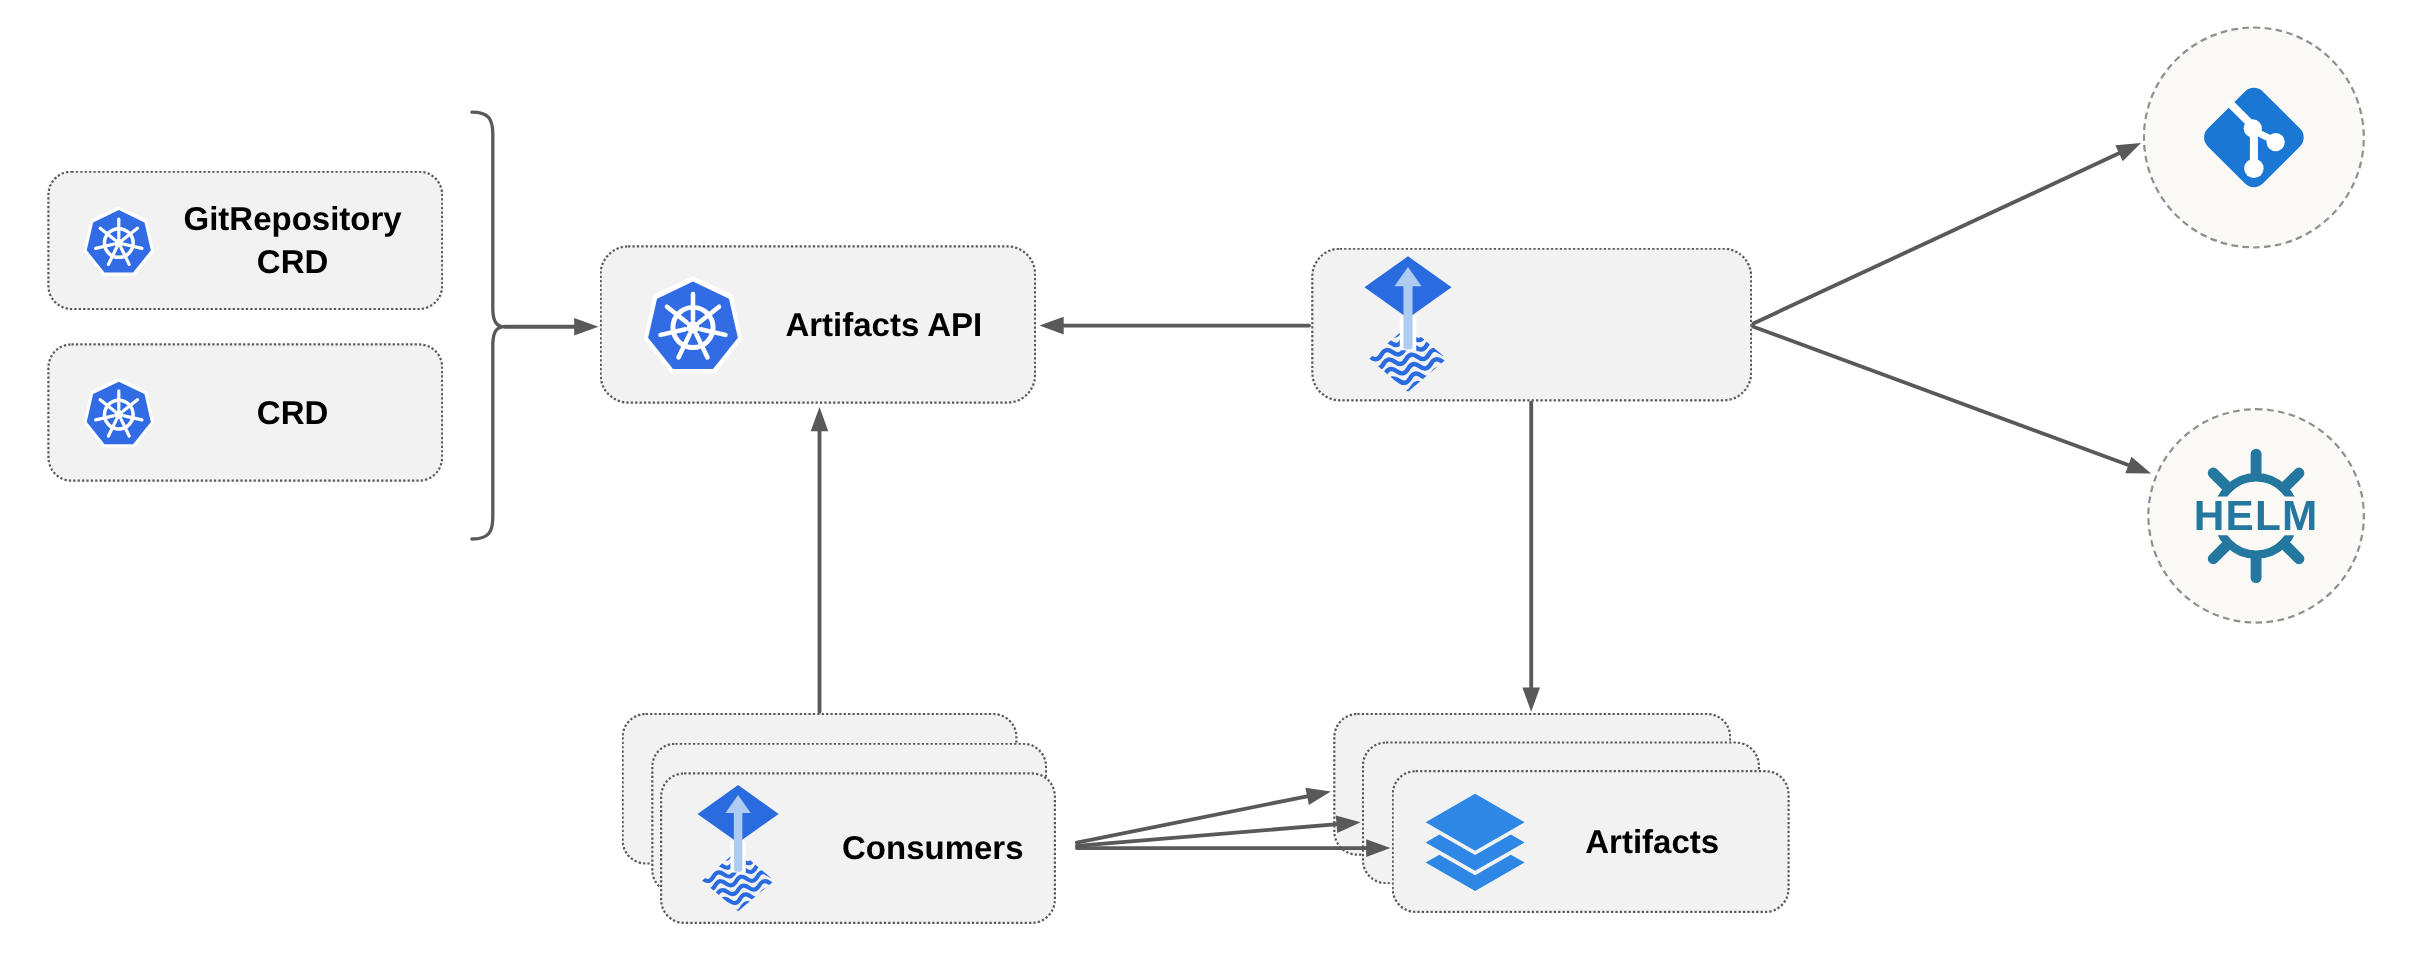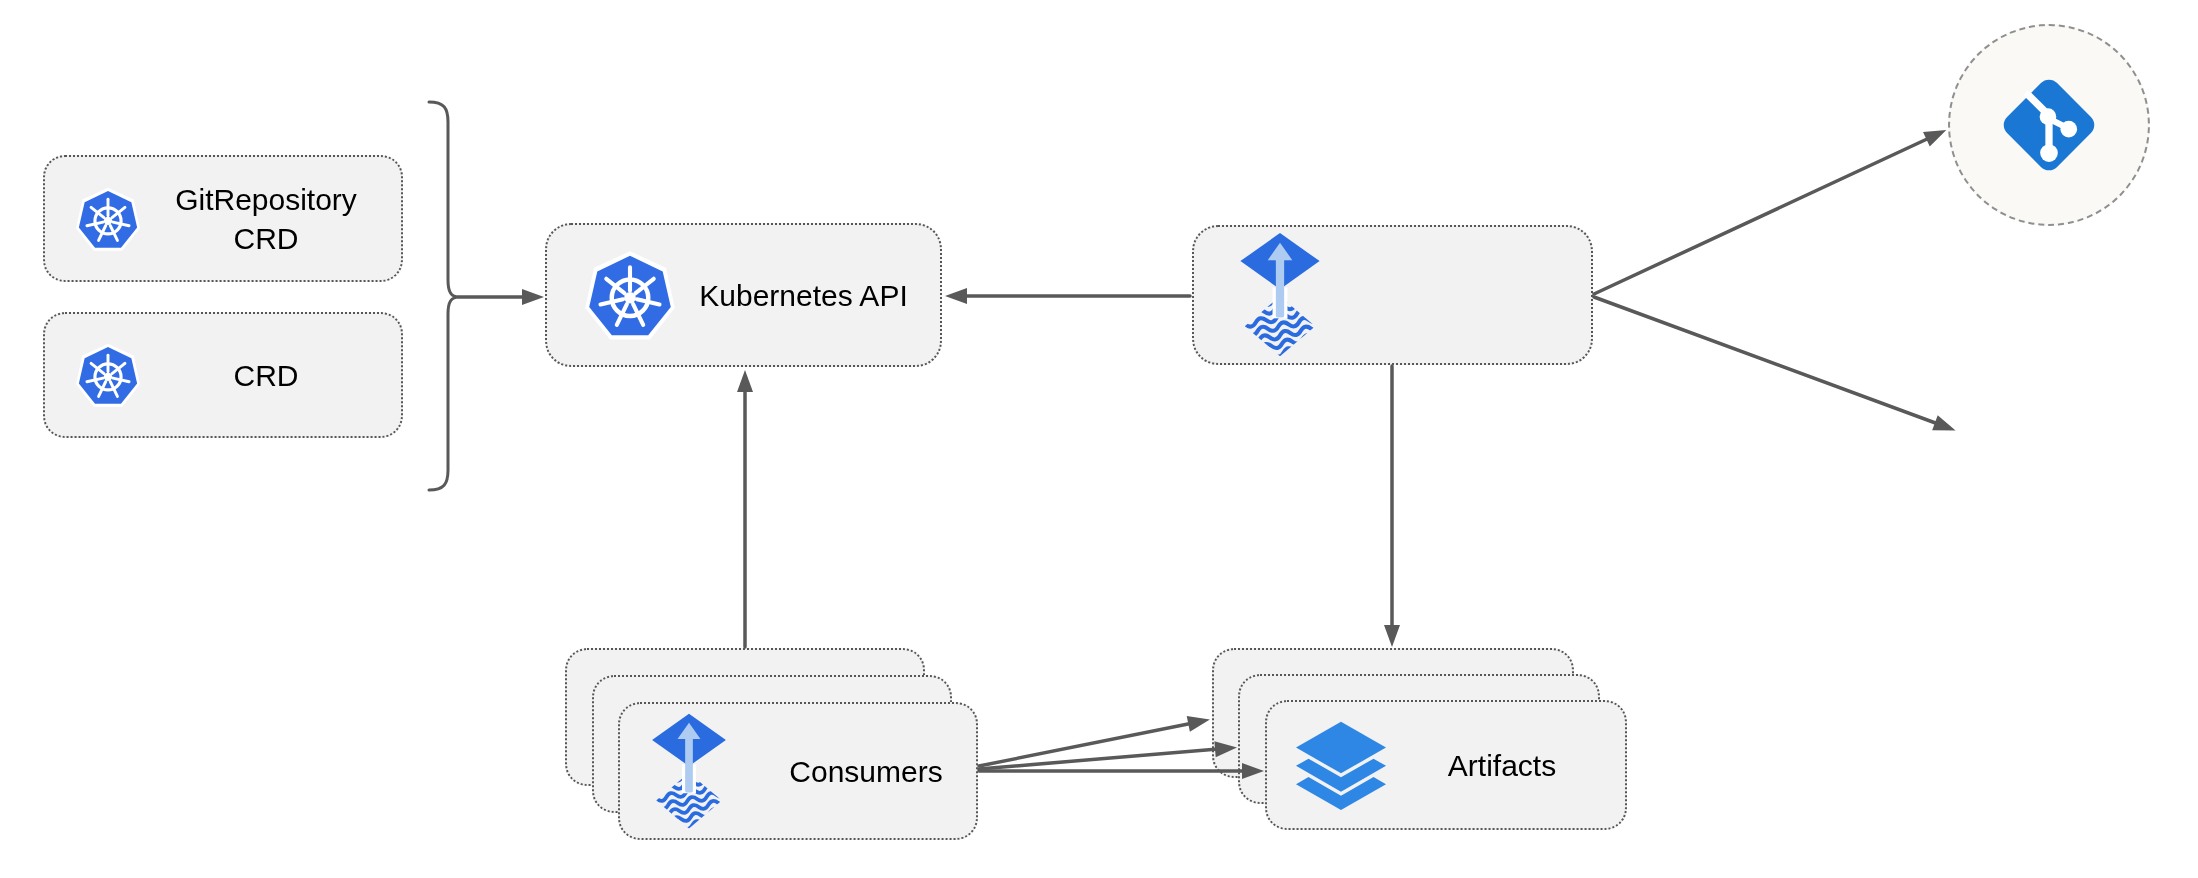--- a/index.html
+++ b/index.html
@@ -22,6 +22,7 @@
     border:2.5px dotted var(--node-border,#565656);
     border-radius:22px;
     z-index:2;
+    font-weight:bold;
   }
   .node .label{
     flex:1;text-align:center;

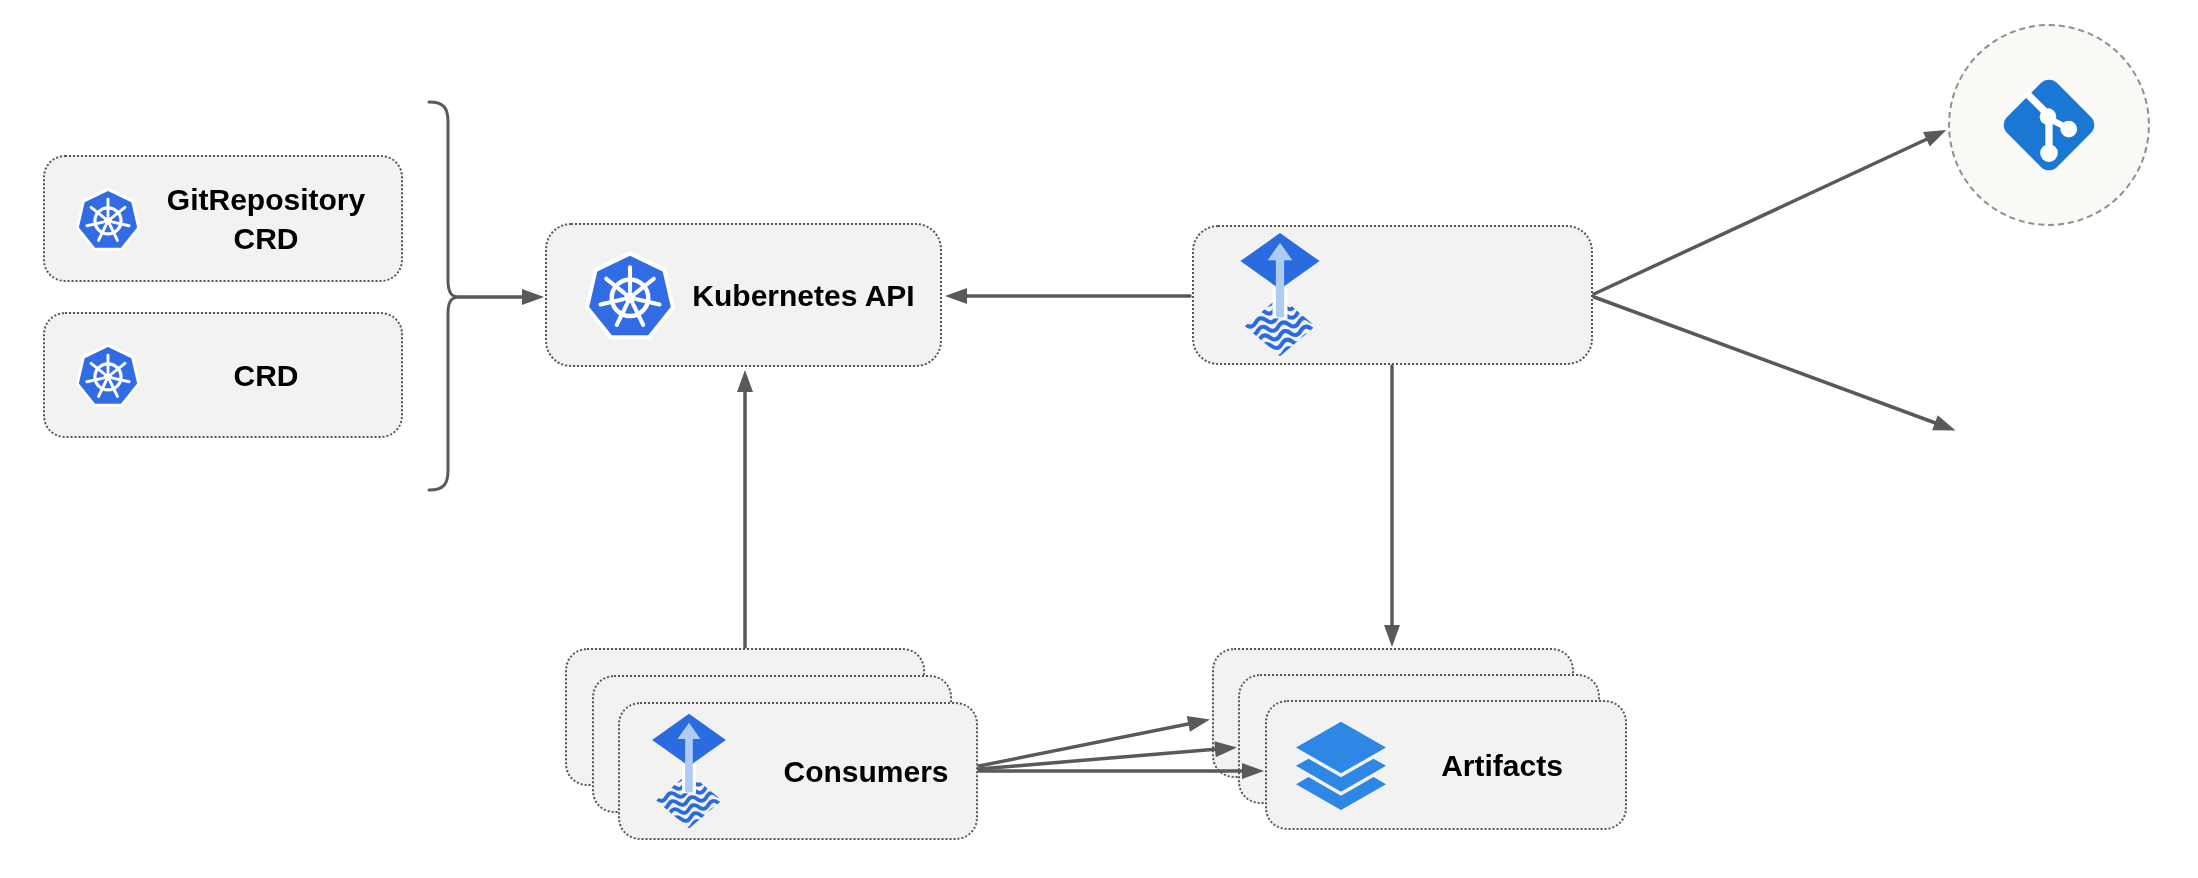--- a/index.html
+++ b/index.html
@@ -160,7 +160,7 @@
         <use href="#sym-k8s"></use>
       </svg>
     <div class="label">
-      <div>Kubernetes API</div>
+      <div>Artifacts API</div>
     </div>
   </div>
 

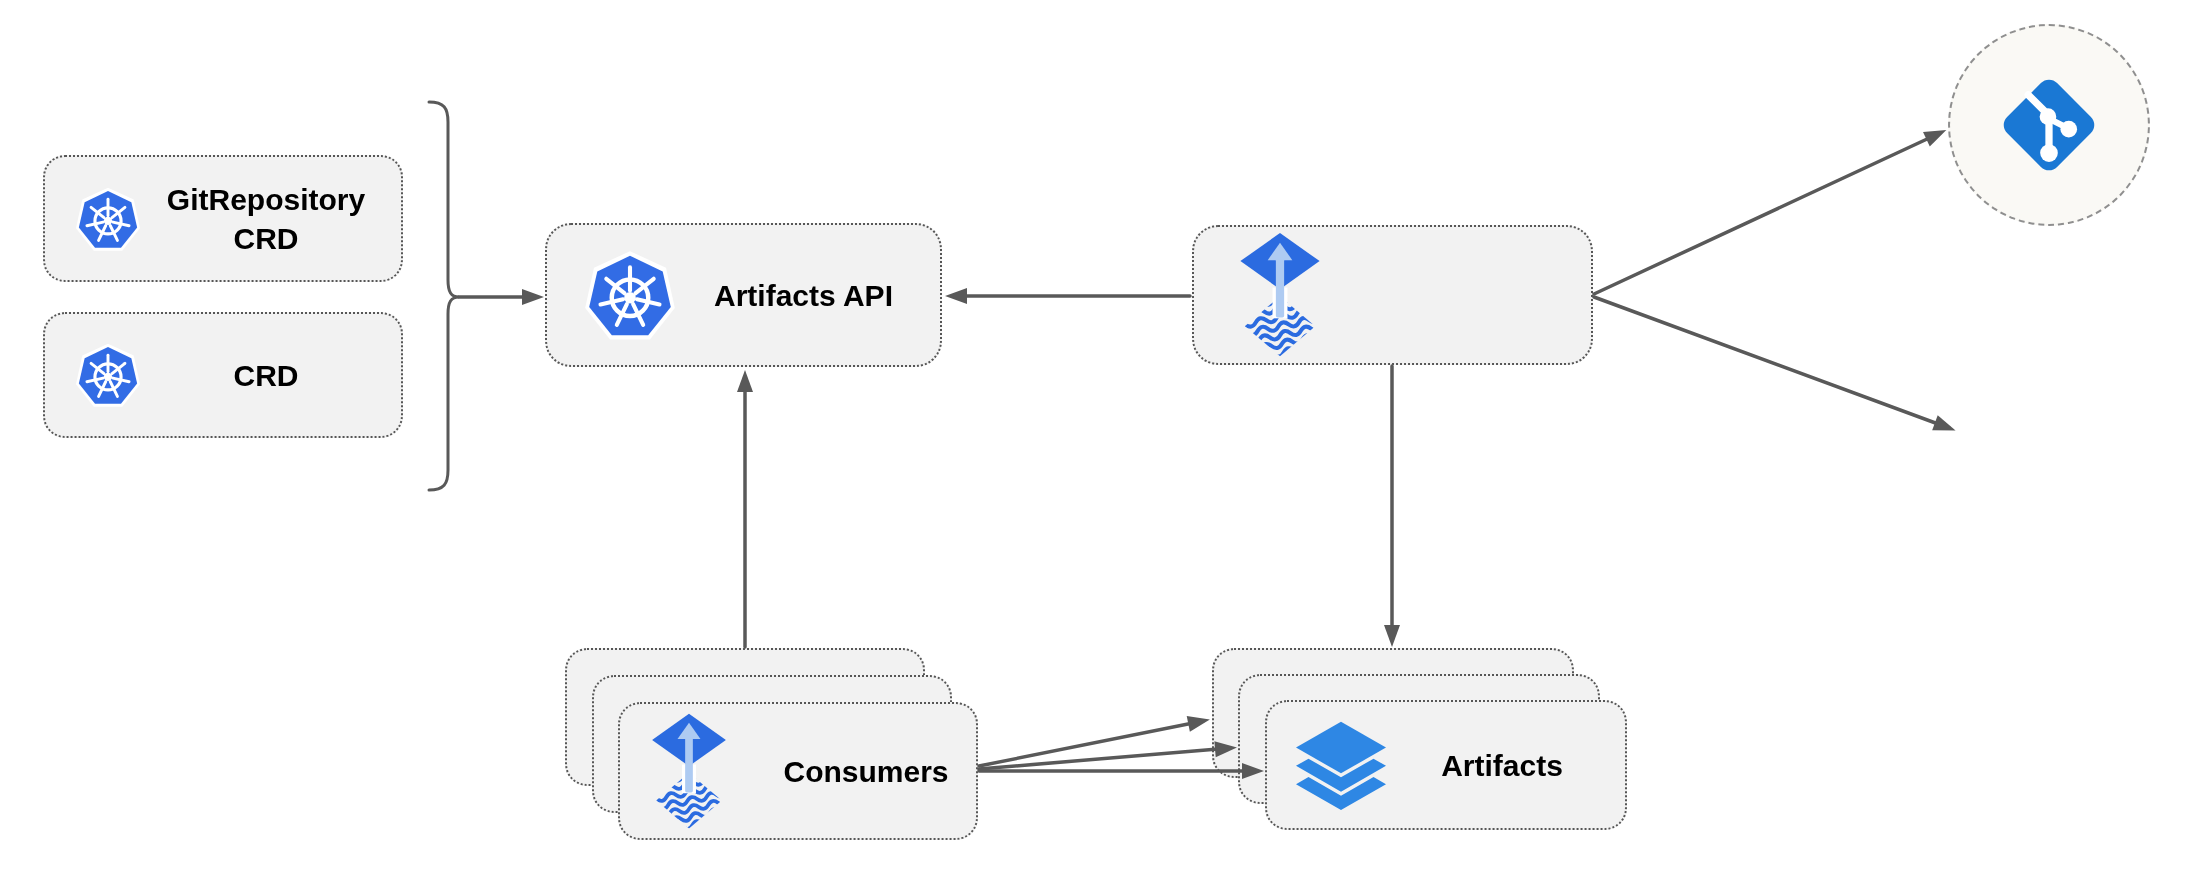--- a/index.html
+++ b/index.html
@@ -200,6 +200,21 @@
       </svg>
   </div>
 
+  <div class="circle-node" style="left:1952px;top:371px;width:198px;height:196px;">
+    <svg class="icon helm-svg" viewBox="0 0 120 120" style="width:132px;height:132px">
+      <g fill="none" style="stroke:var(--helm-teal)" stroke-linecap="round">
+        <circle cx="60" cy="60" r="32" stroke-width="7"></circle>
+        <line x1="60" y1="25" x2="60" y2="9" stroke-width="9"></line>
+        <line x1="60" y1="95" x2="60" y2="111" stroke-width="9"></line>
+        <line x1="36.7" y1="36.7" x2="24.6" y2="24.6" stroke-width="9"></line>
+        <line x1="83.3" y1="36.7" x2="95.4" y2="24.6" stroke-width="9"></line>
+        <line x1="36.7" y1="83.3" x2="24.6" y2="95.4" stroke-width="9"></line>
+        <line x1="83.3" y1="83.3" x2="95.4" y2="95.4" stroke-width="9"></line>
+      </g>
+      <rect x="4" y="44" width="112" height="32" style="fill:var(--circle-fill)"></rect>
+      <text x="60" y="72" text-anchor="middle" font-size="35" style="fill:var(--helm-teal)">HELM</text>
+    </svg>
+  </div>
 
 </div>
 

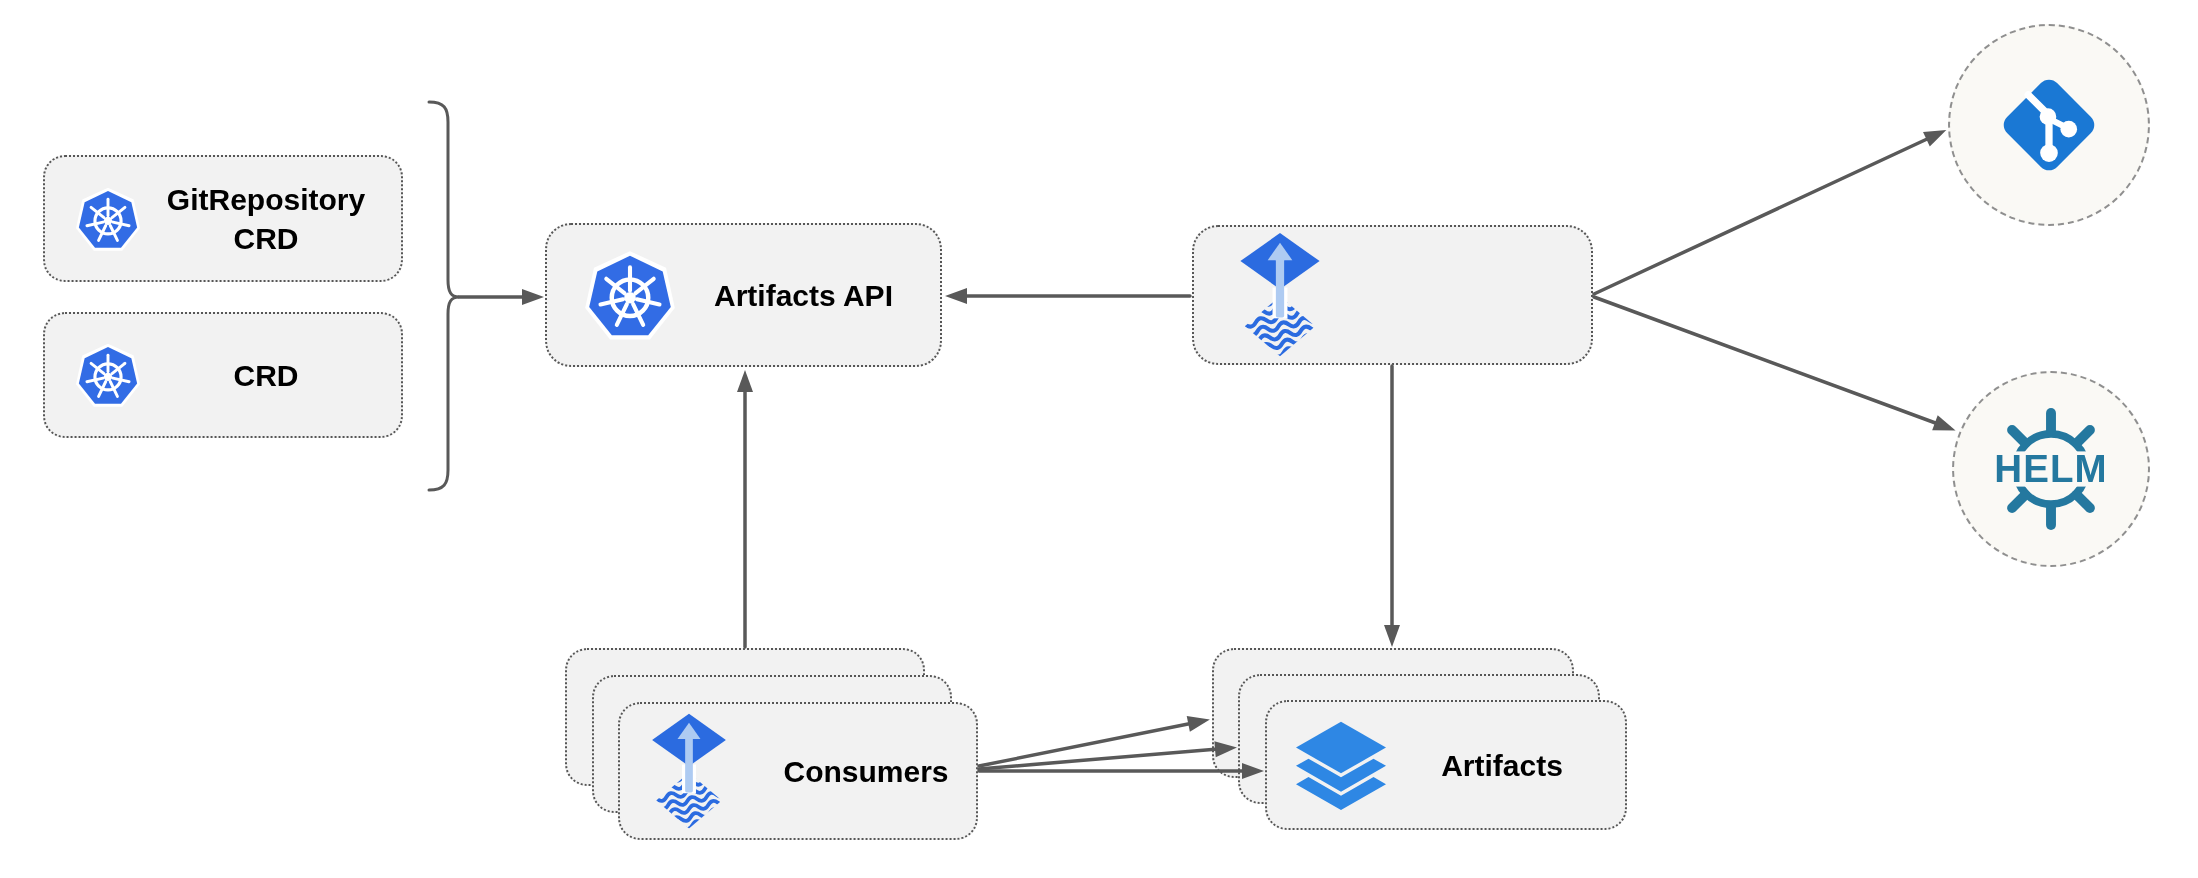--- a/index.html
+++ b/index.html
@@ -174,7 +174,7 @@
 
   <div class="node stack-layer" style="left:565px;top:648px;width:360px;height:138px;"></div>
   <div class="node stack-layer" style="left:592px;top:675px;width:360px;height:138px;"></div>
-  <div class="node" style="left:618px;top:702px;width:360px;height:138px;padding-left:28px;gap:38px;">
+  <div class="node" style="left:600px;top:702px;width:360px;height:138px;padding-left:28px;gap:38px;">
     <svg class="icon" style="width:82px;height:119px">
         <use href="#sym-flux"></use>
       </svg>

